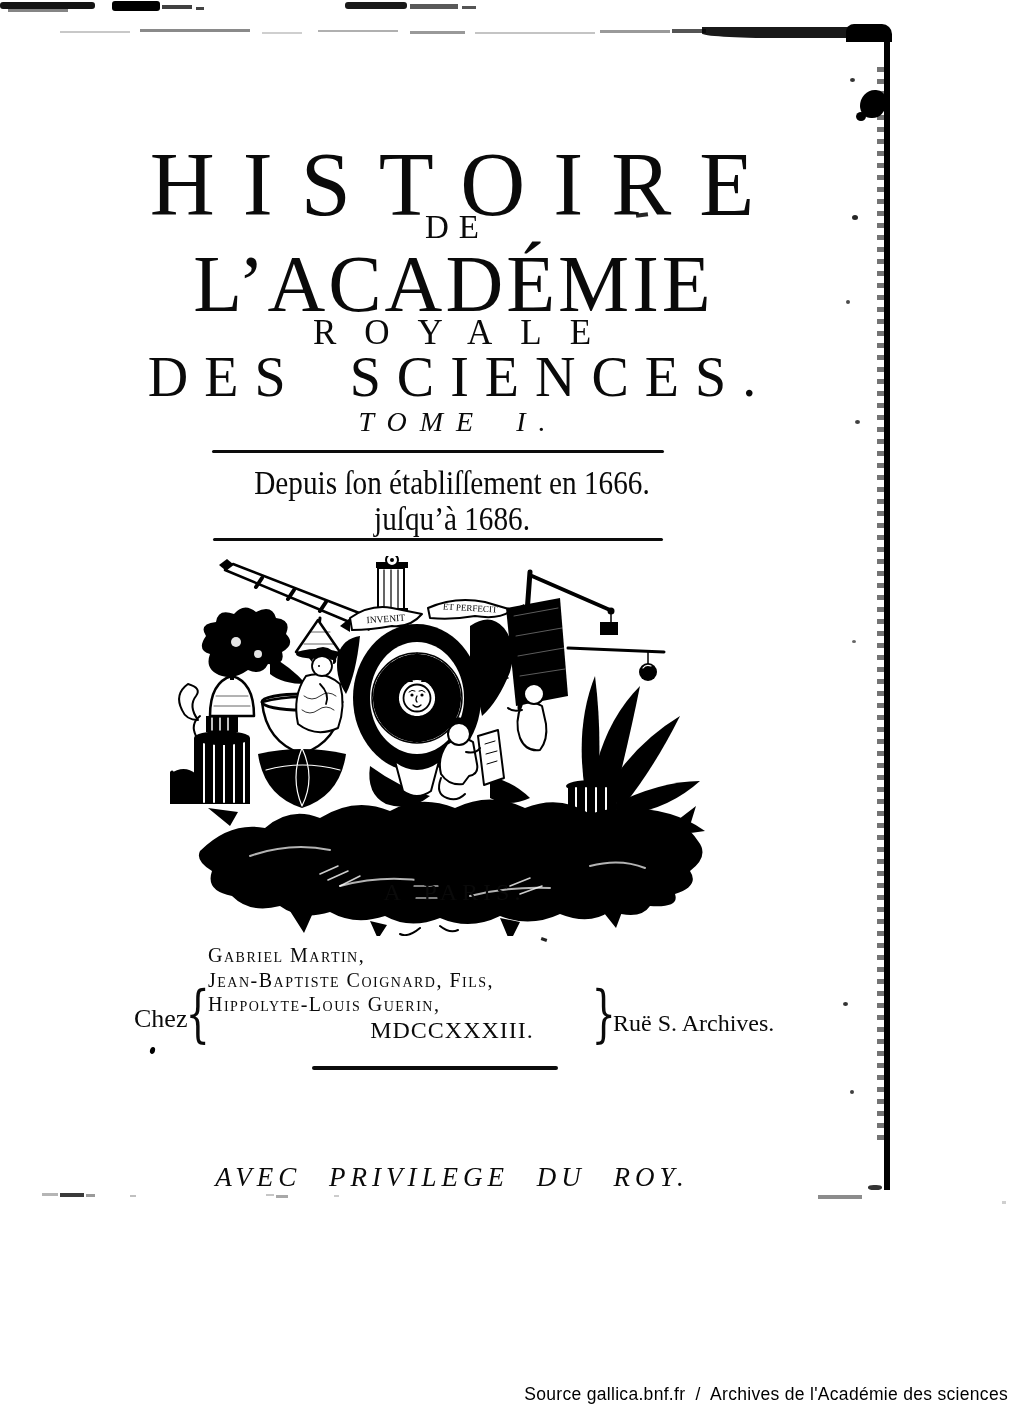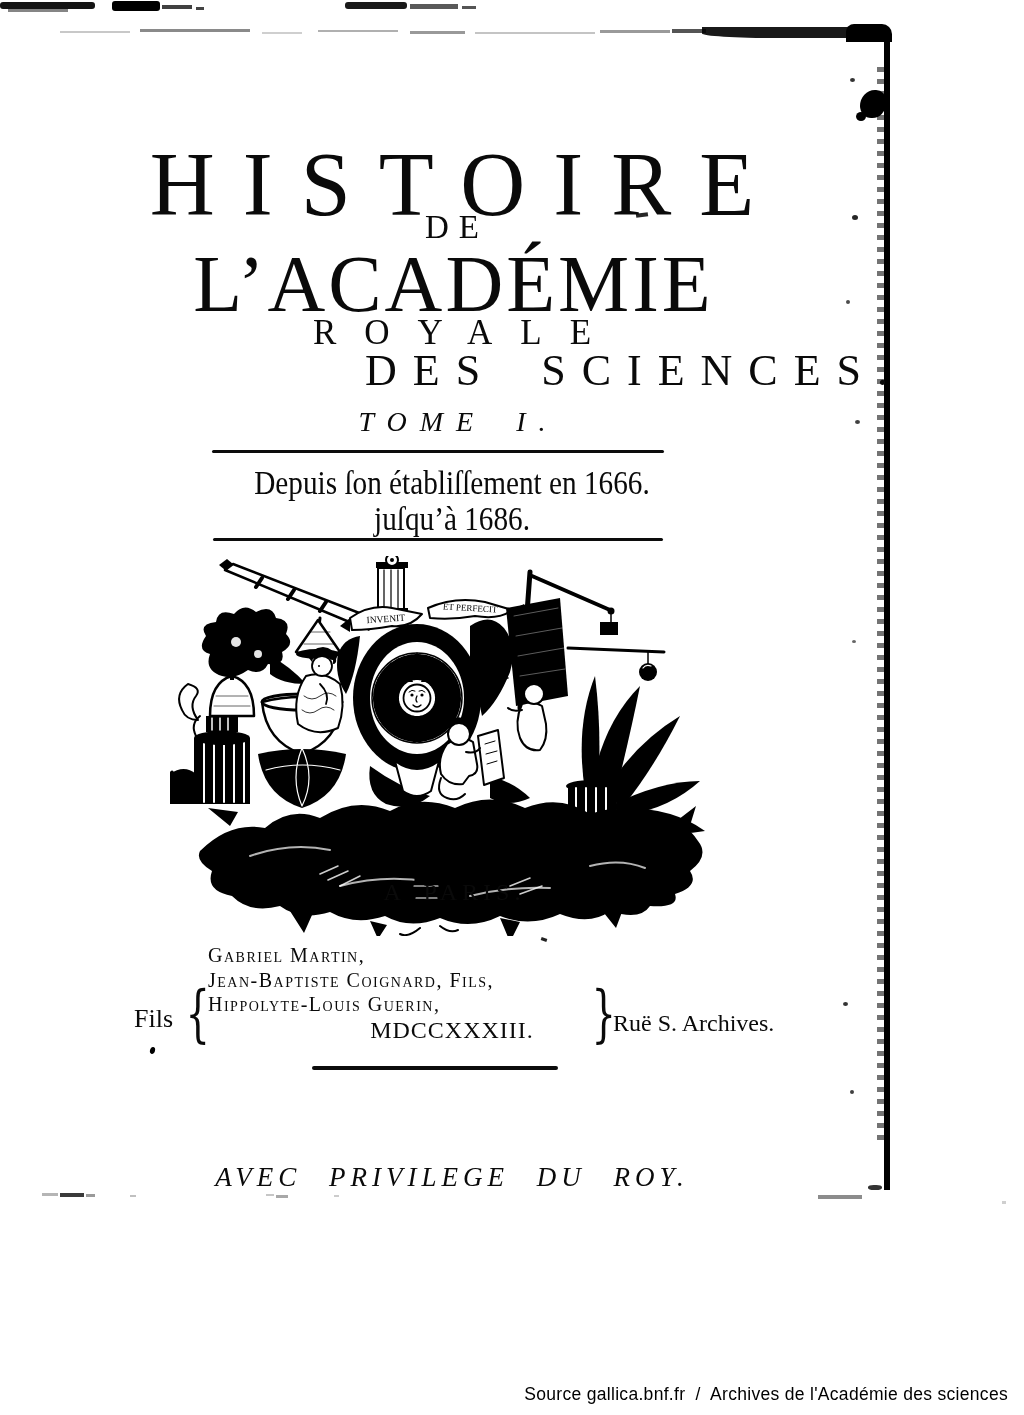--- a/index.html
+++ b/index.html
@@ -10,7 +10,7 @@
   #l-de{top:211px;font-size:33px;letter-spacing:10px;text-indent:10px;}
   #l-academie{top:244px;font-size:80px;letter-spacing:3px;text-indent:3px;}
   #l-royale{top:315px;font-size:35px;letter-spacing:28px;text-indent:28px;}
-  #l-dessciences{top:349px;font-size:44px;letter-spacing:16px;word-spacing:18px;text-indent:16px;text-align:right;}
+  #l-dessciences{top:349px;font-size:56px;letter-spacing:16px;word-spacing:18px;text-indent:16px;}
   #l-tome{top:408px;font-size:28px;font-style:italic;letter-spacing:13px;word-spacing:10px;text-indent:13px;}
   #l-sub1{top:466px;font-size:34px;transform:scaleX(.86);}
   #l-sub2{top:502px;font-size:34px;transform:scaleX(.86);}

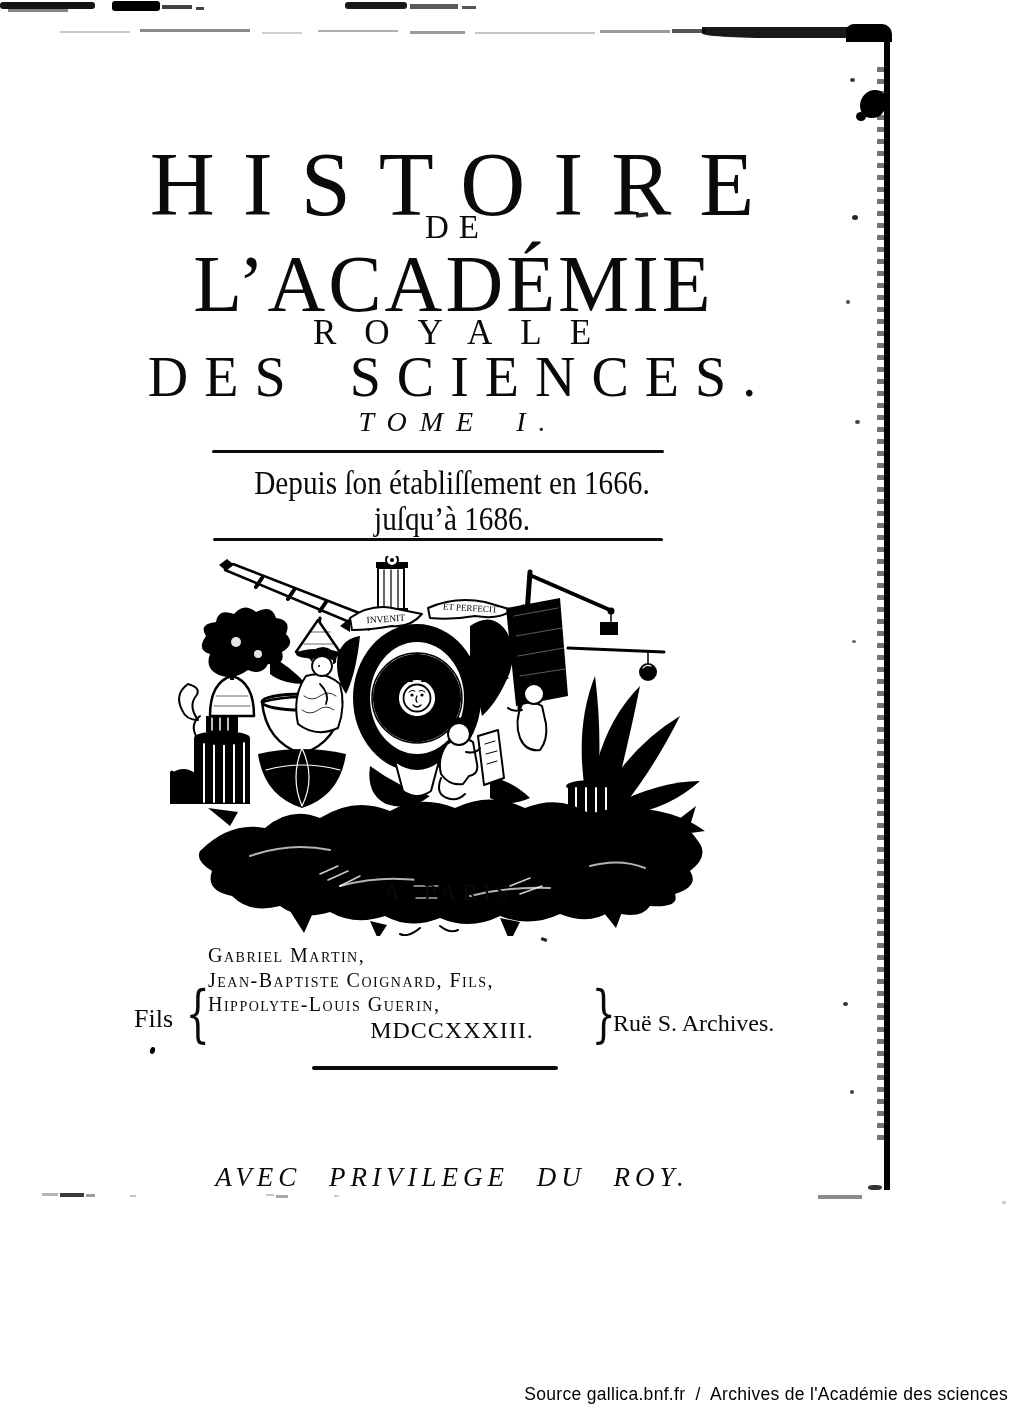--- a/index.html
+++ b/index.html
@@ -269,7 +269,7 @@
   </div>
 
   <div class="line" id="l-paris">A PARIS.</div>
-  <div id="chez">Fils</div>
+  <div id="chez">Chez</div>
   <div class="brace" id="brace-l">{</div>
   <div id="publist">
     <div>Gabriel Martin,</div>

